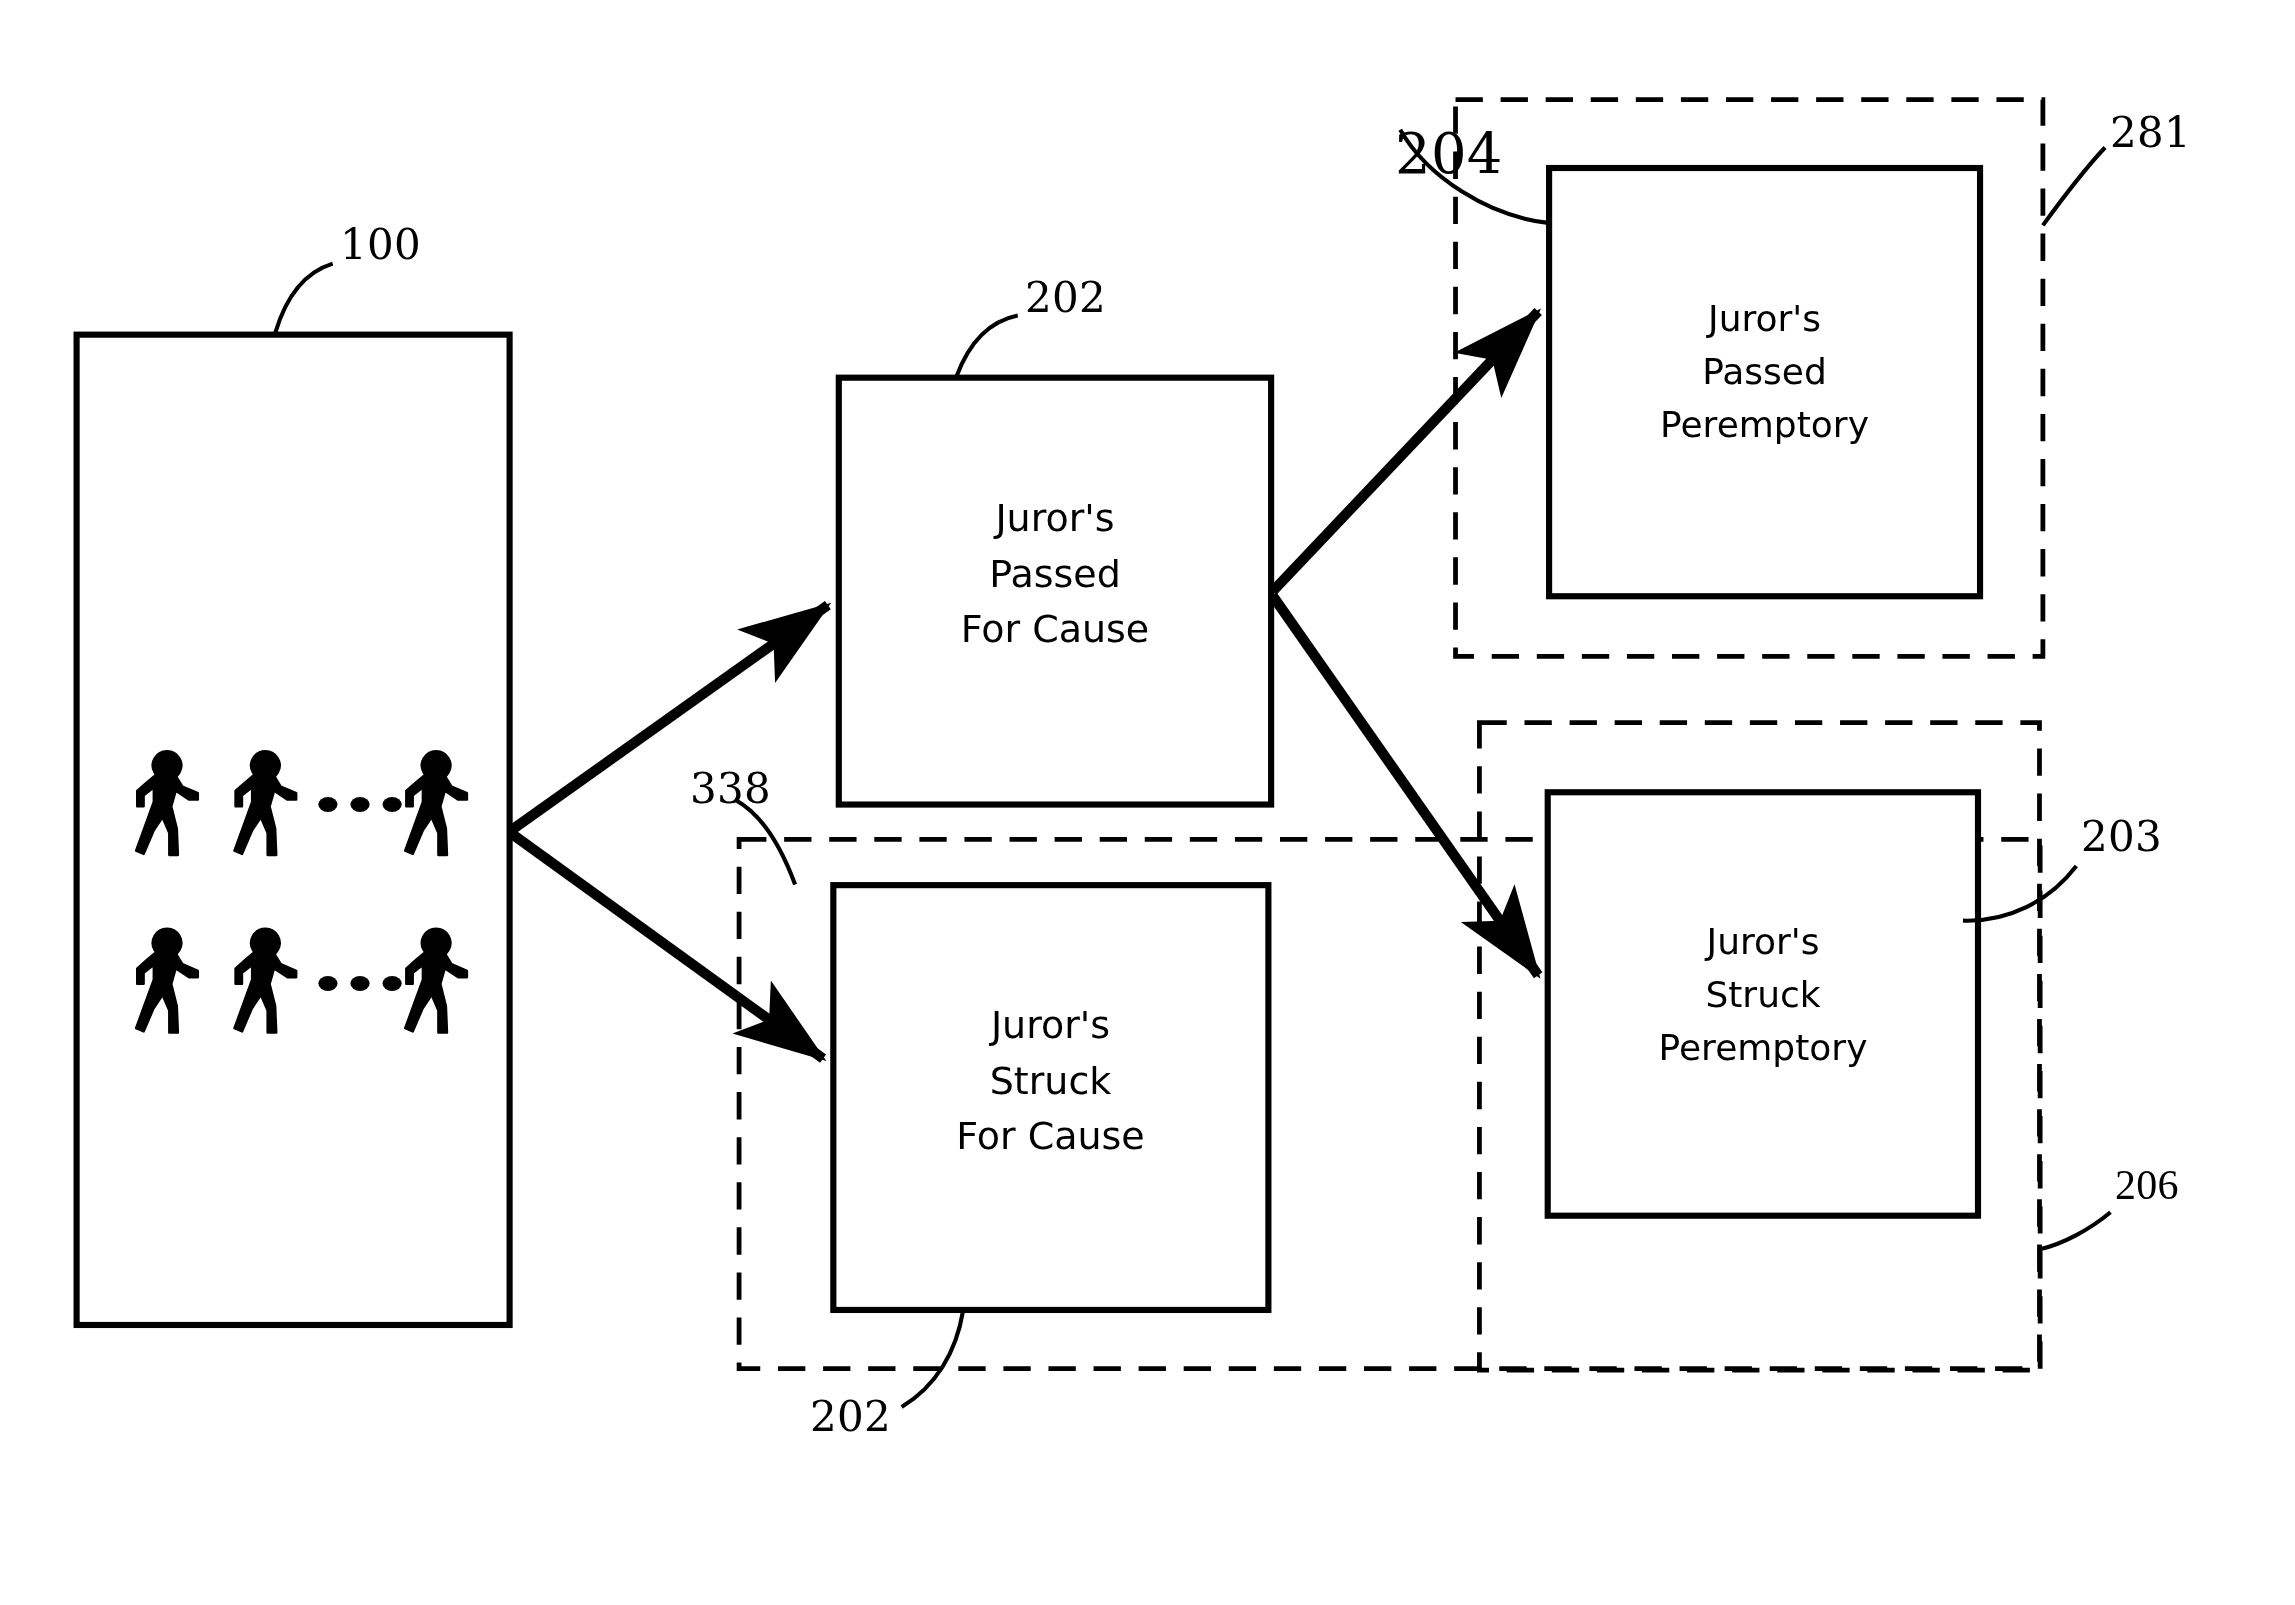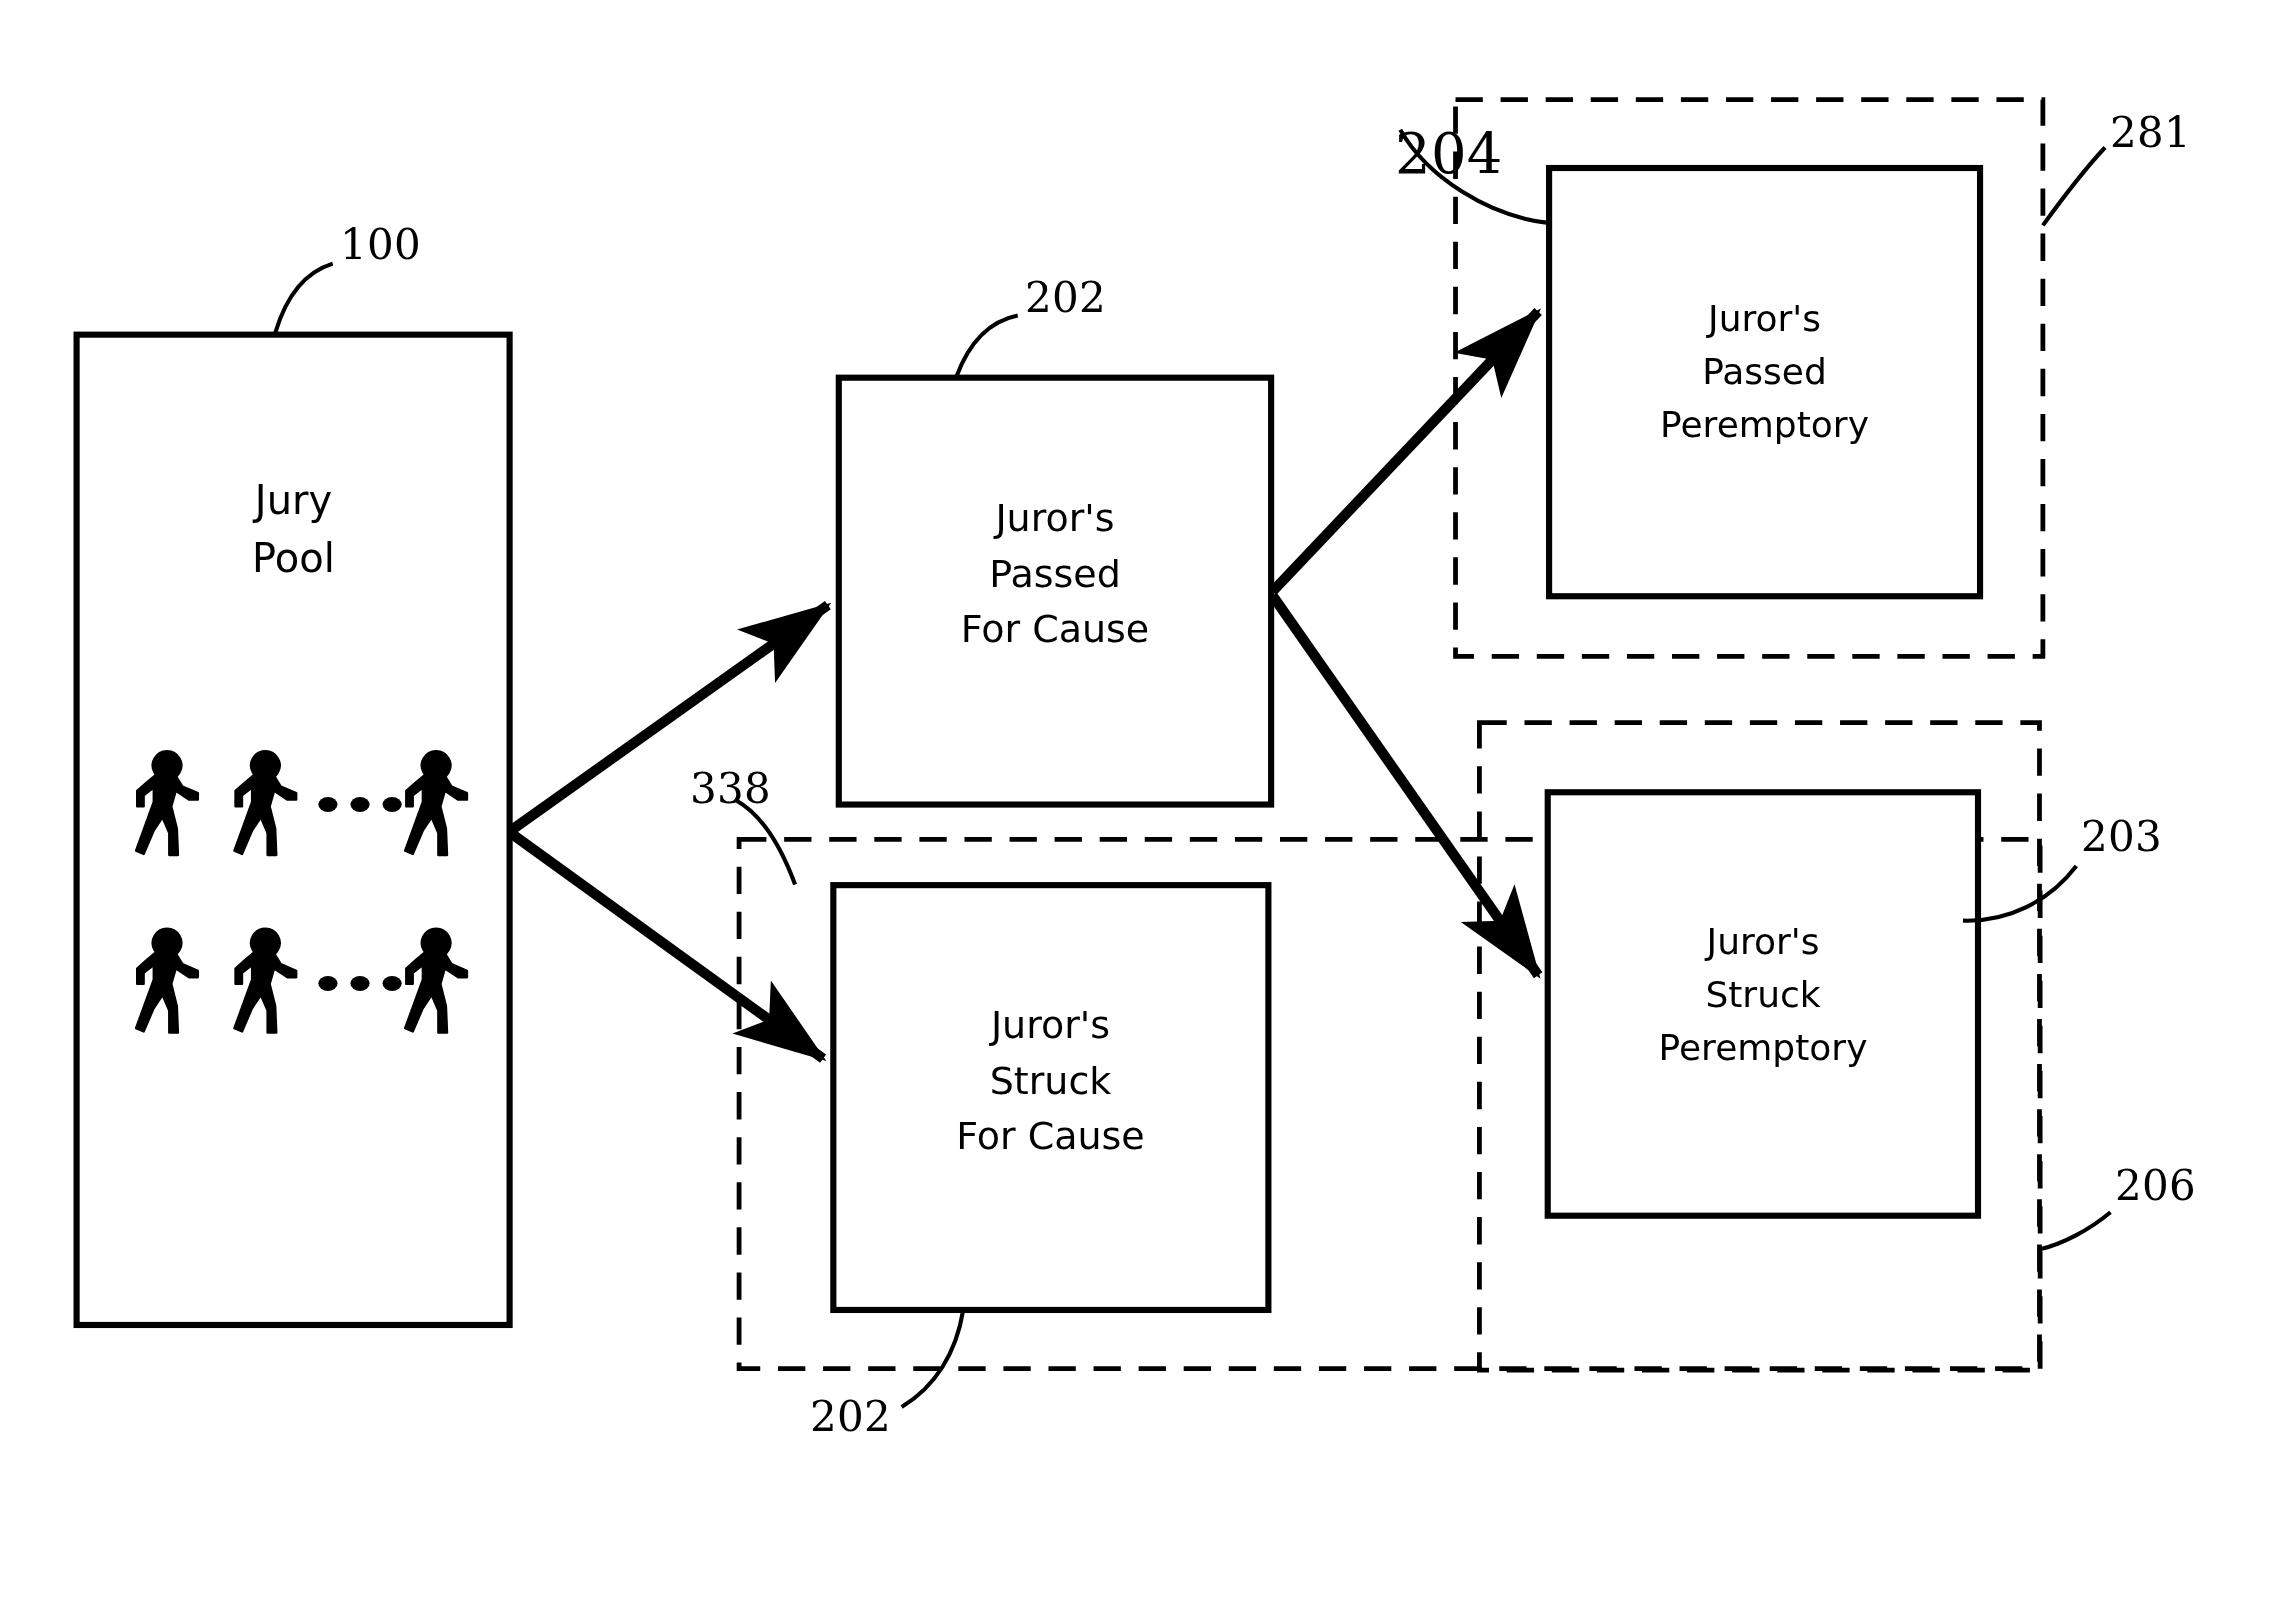--- a/index.html
+++ b/index.html
@@ -90,10 +90,6 @@
     </g>
   </svg>
 
-  <div class="box-label" style="left:77px;top:478px;width:433px;height:102px;font-size:40px;">
-    <span>Jury</span>
-    <span>Pool</span>
-  </div>
 
   <div class="box-label" style="left:839px;top:492px;width:432px;height:164px;font-size:38px;">
     <span>Juror's</span>

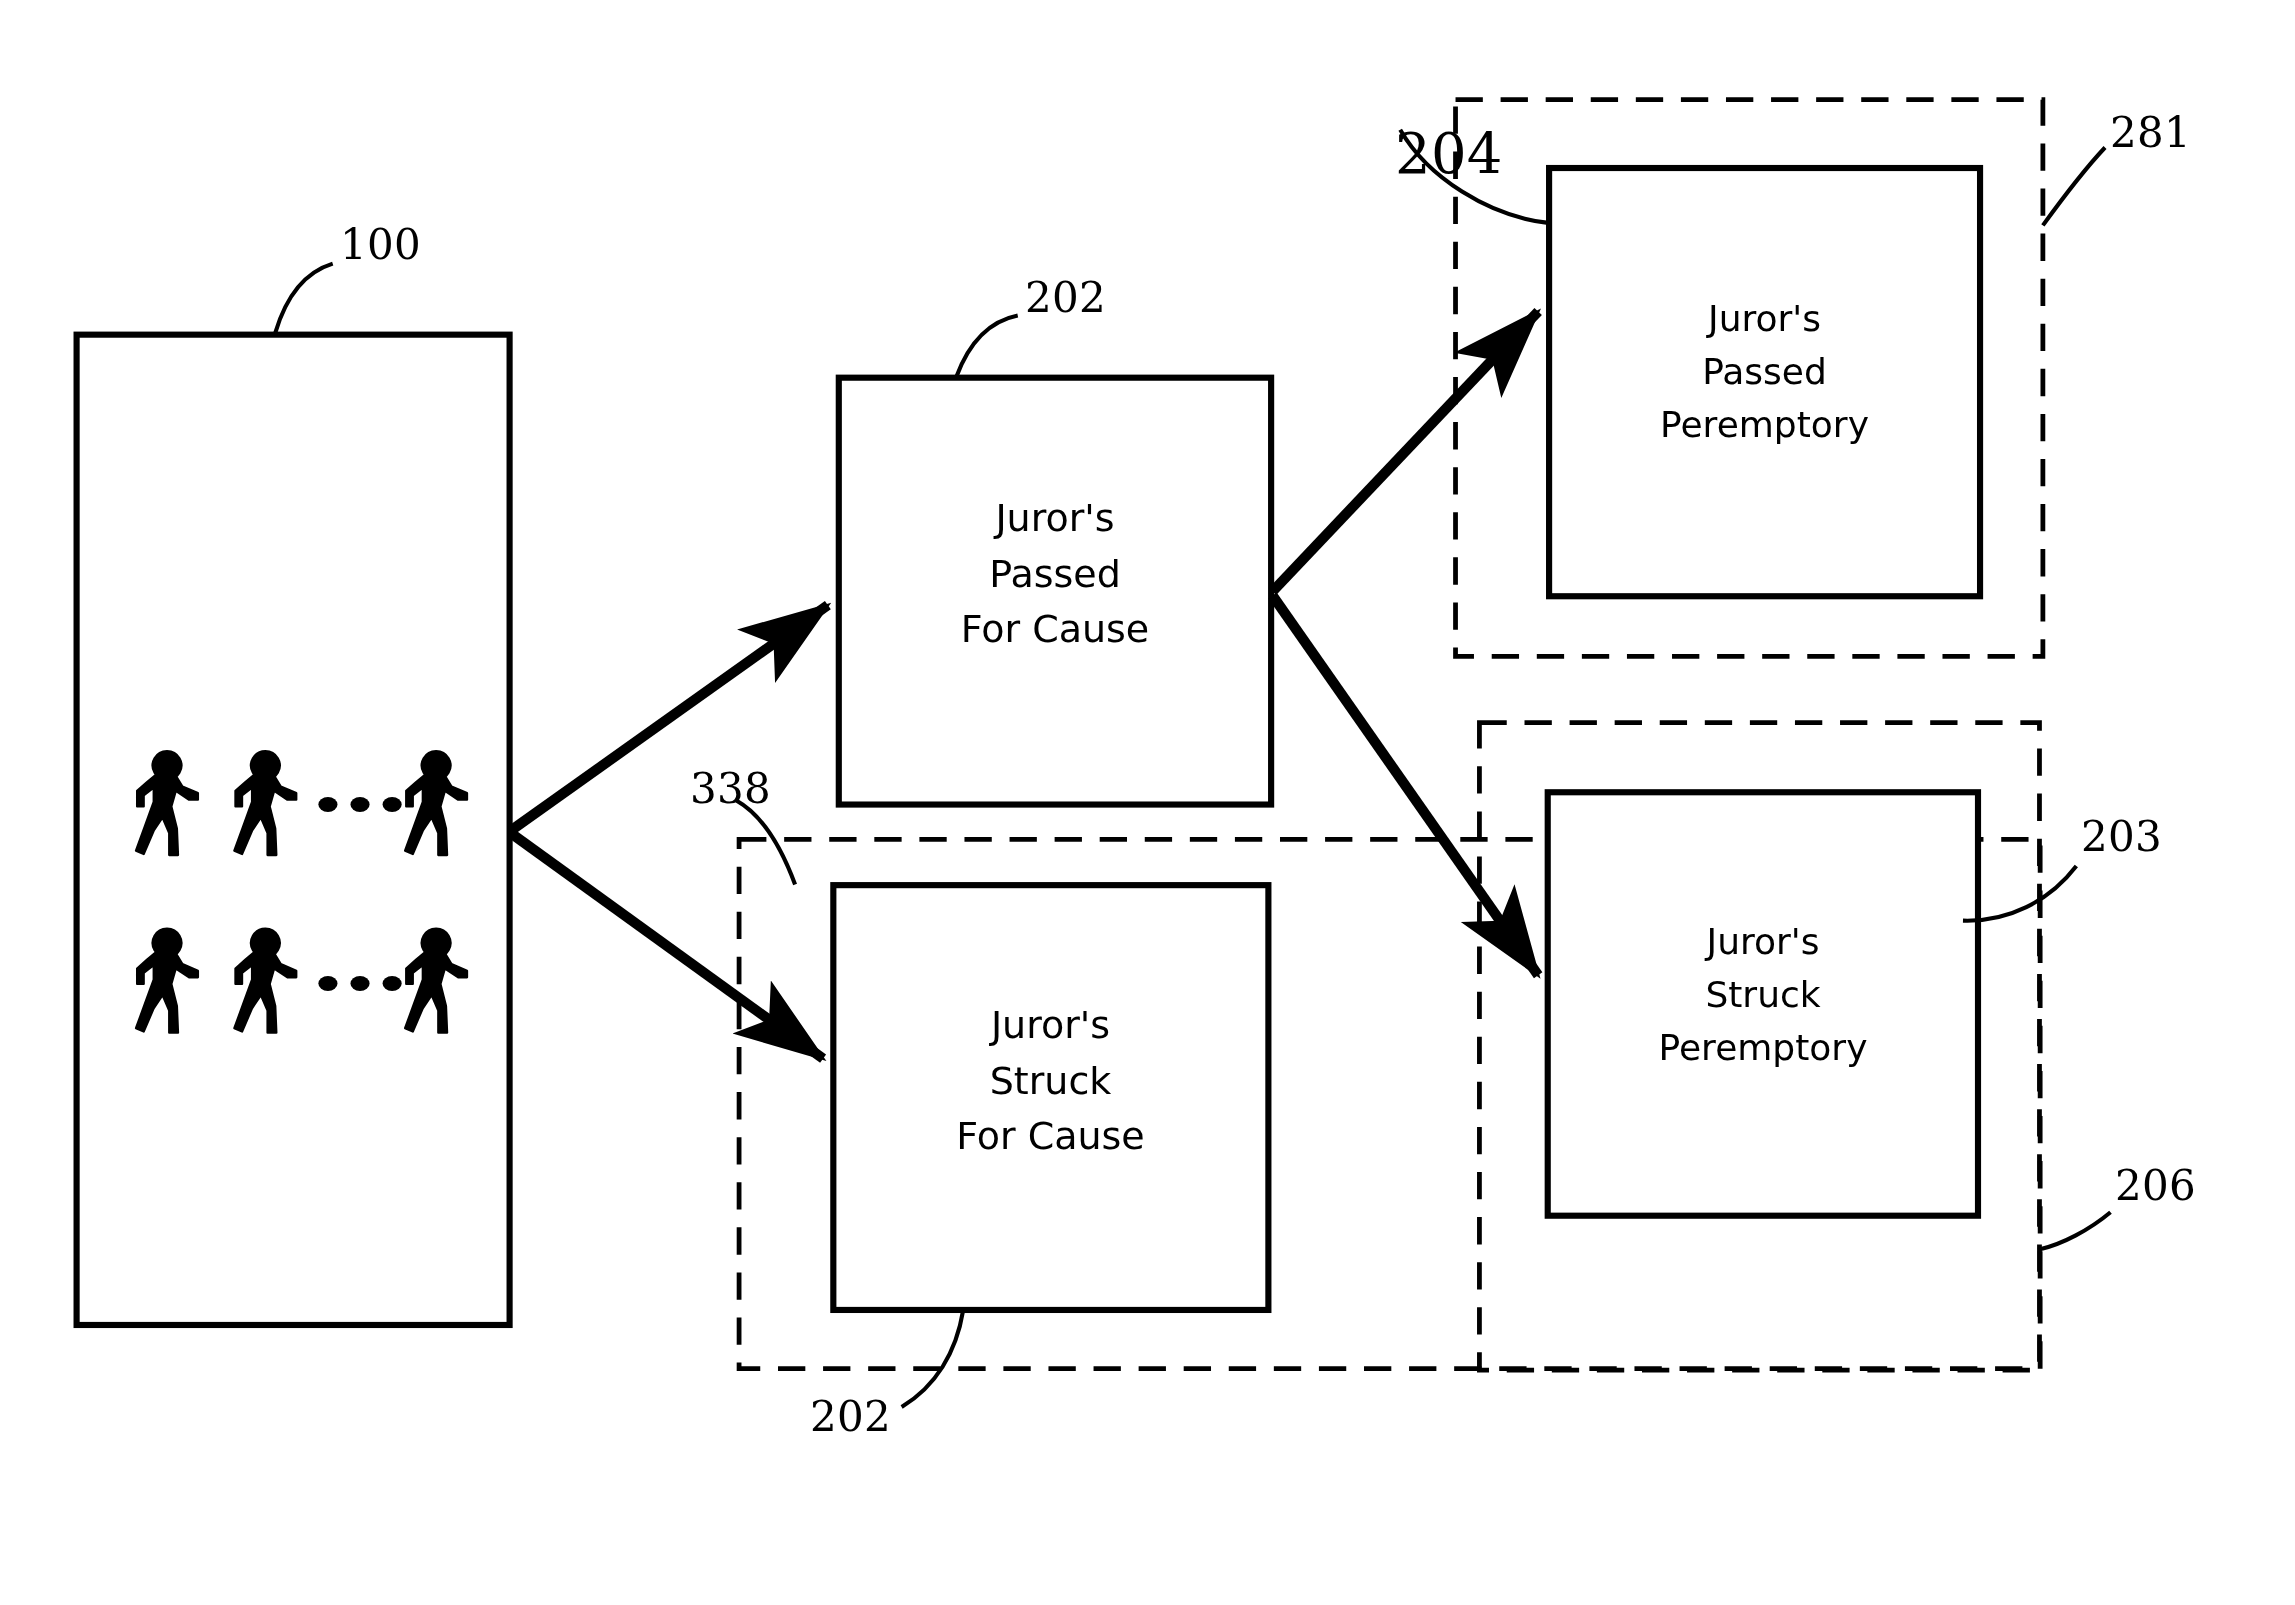--- a/index.html
+++ b/index.html
@@ -129,7 +129,7 @@
 
   <div class="ref" style="left:2081px;top:812px;font-size:42px;">203</div>
 
-  <div class="ref" style="left:2115px;top:1161px;font-size:42px;">206</div>
+  <div class="ref" style="left:2115px;top:1161px;font-size:42px;font-family:Liberation Serif, serif;">206</div>
 
 </div>
 

